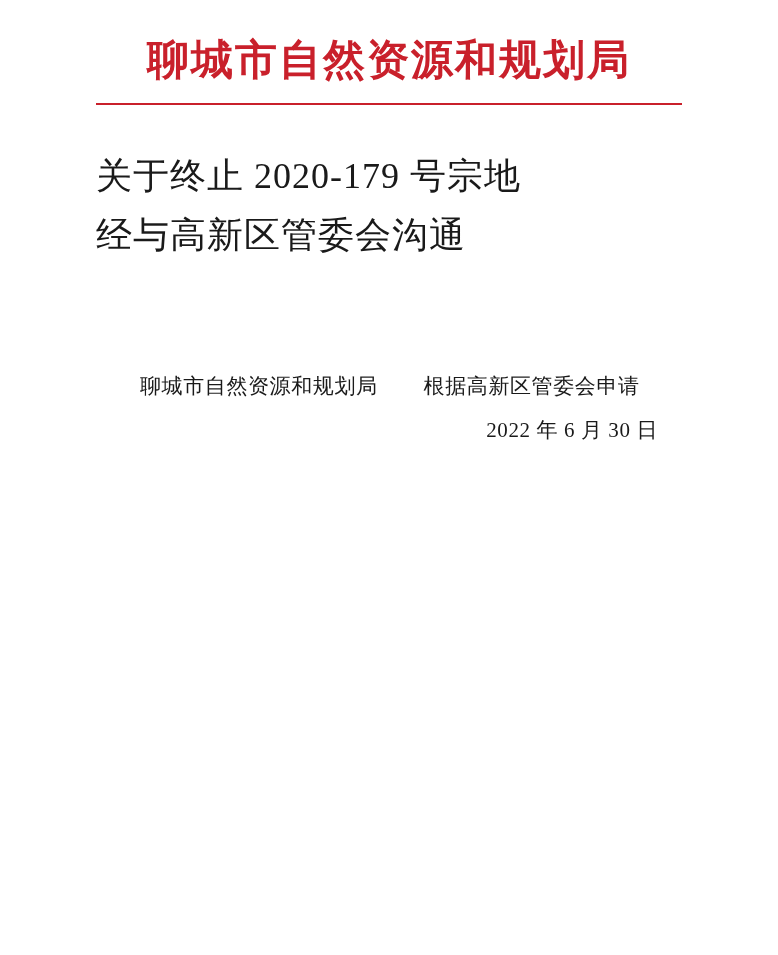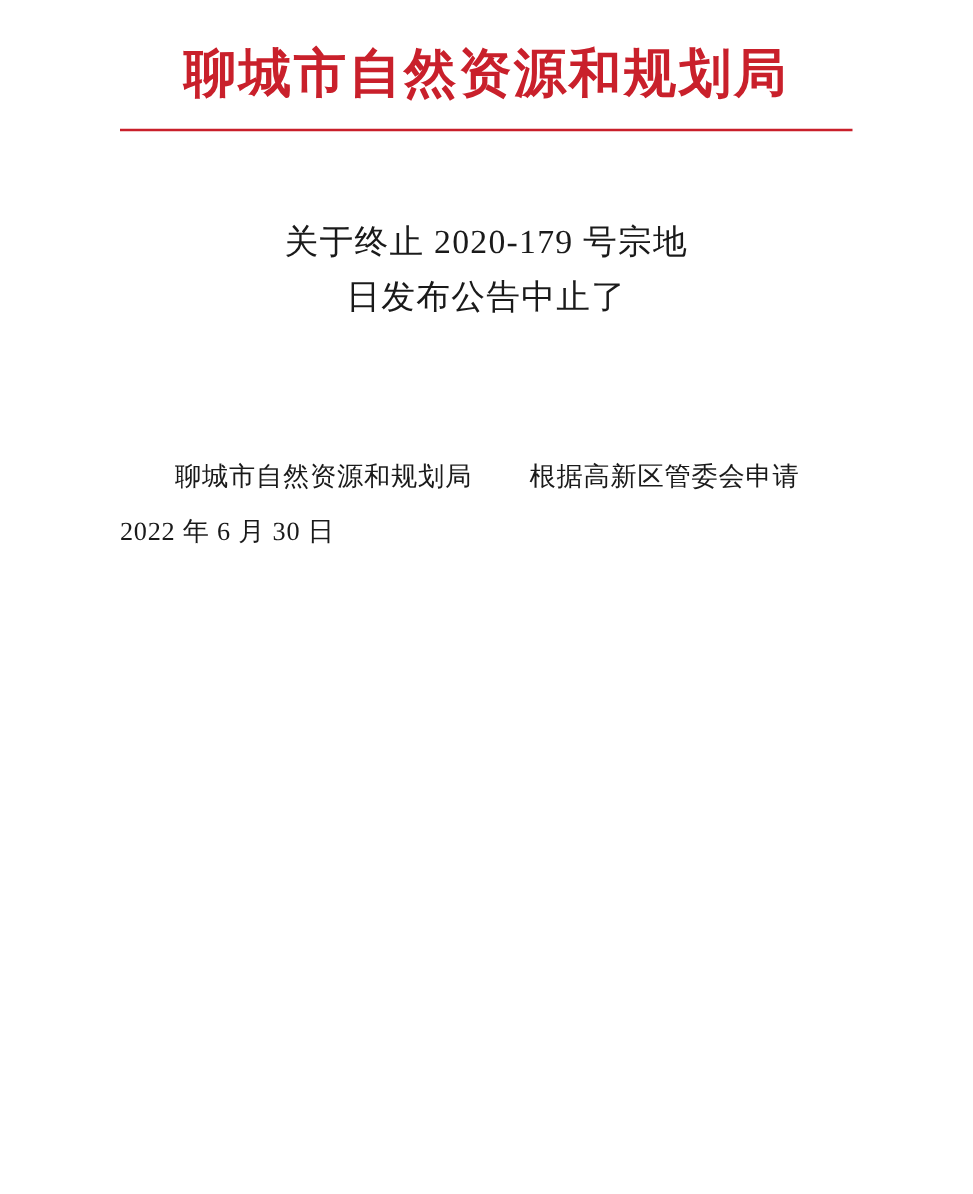--- a/index.html
+++ b/index.html
@@ -44,9 +44,9 @@
   }
   
   .doc-title {
-    margin-top: 66px;
-    text-align: center;
-    font-size: 27px;
+    margin-top: 42px;
+    text-align: left;
+    font-size: 36px;
     line-height: 1.65;
     color: #1a1a1a;
     letter-spacing: 1px;

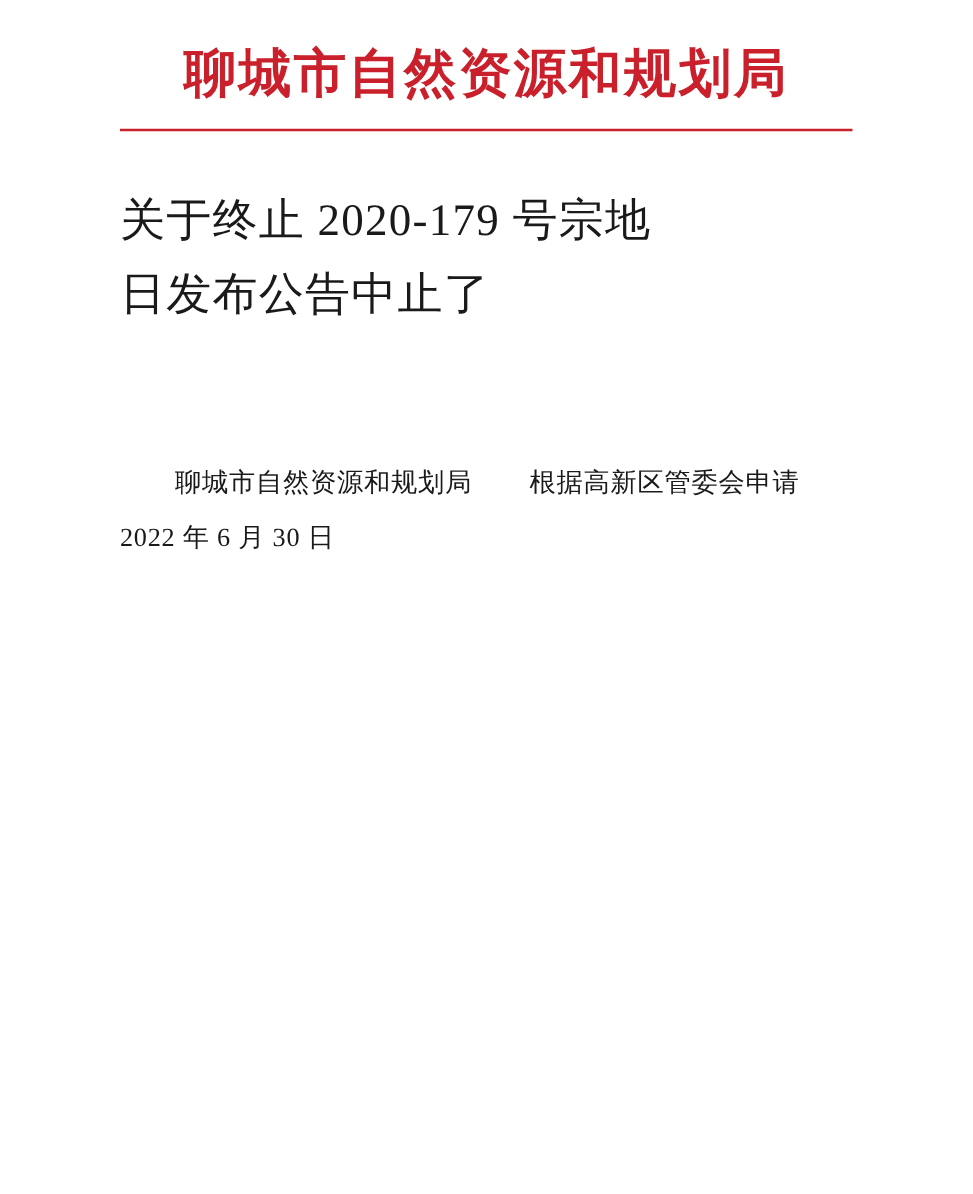--- a/index.html
+++ b/index.html
@@ -101,7 +101,7 @@
 
   <div class="doc-title">
     <span class="doc-title-line">关于终止 2020-179 号宗地</span>
-    <span class="doc-title-line">日发布公告中止了</span>
+    <span class="doc-title-line">经与高新区管委会沟通</span>
   </div>
 
 

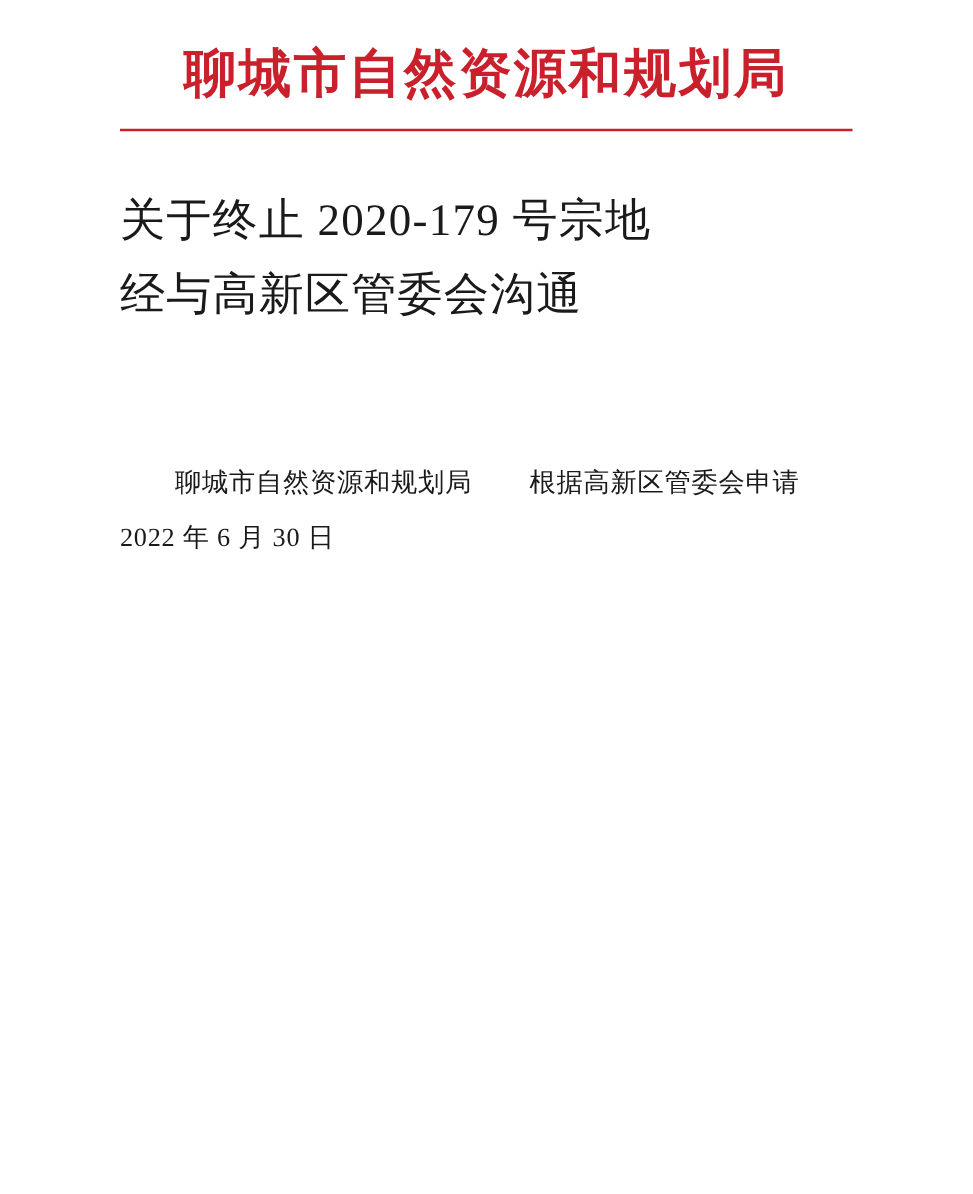--- a/index.html
+++ b/index.html
@@ -84,7 +84,7 @@
   }
   .sig-date-row {
     display: flex;
-    justify-content: flex-start;
+    justify-content: flex-end;
     padding-right: 24px;
     margin-top: 2px;
   }

